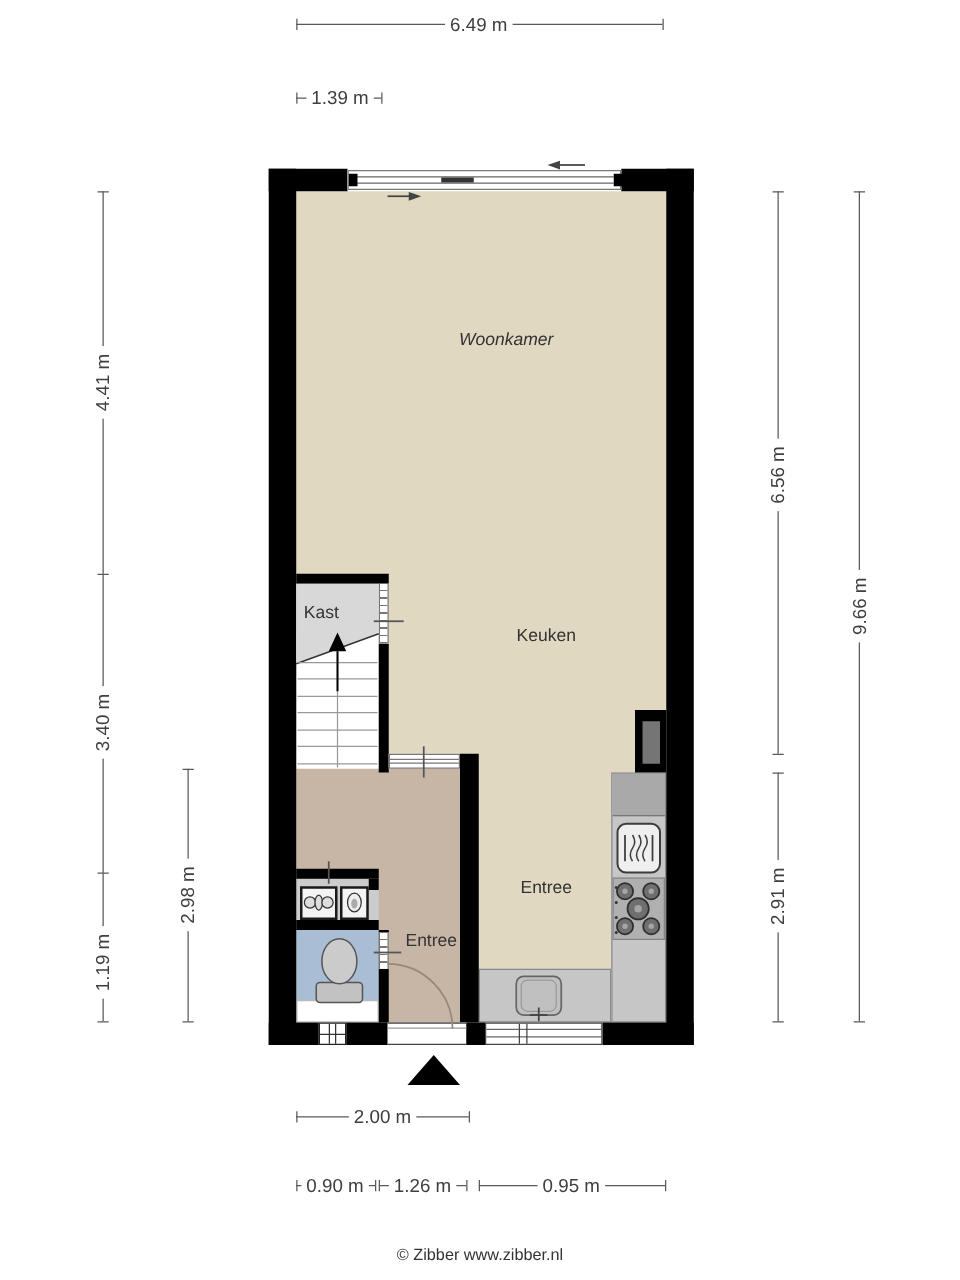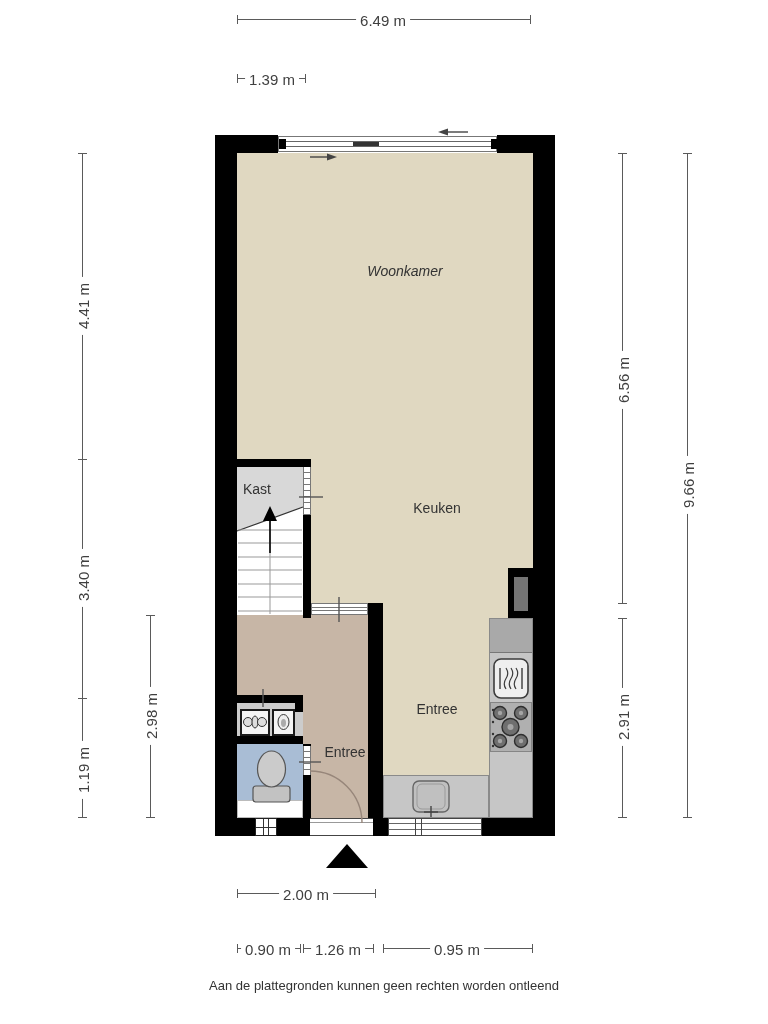--- a/index.html
+++ b/index.html
@@ -251,7 +251,6 @@
   <div class="tick-v" style="left:532px;top:944px;"></div>
   <span class="dim-label" style="left:457px;top:949px;">0.95 m</span>
 
-  <div class="footer-line" style="top:978px;">Aan de plattegronden kunnen geen rechten worden ontleend</div>
 
 </div>
 

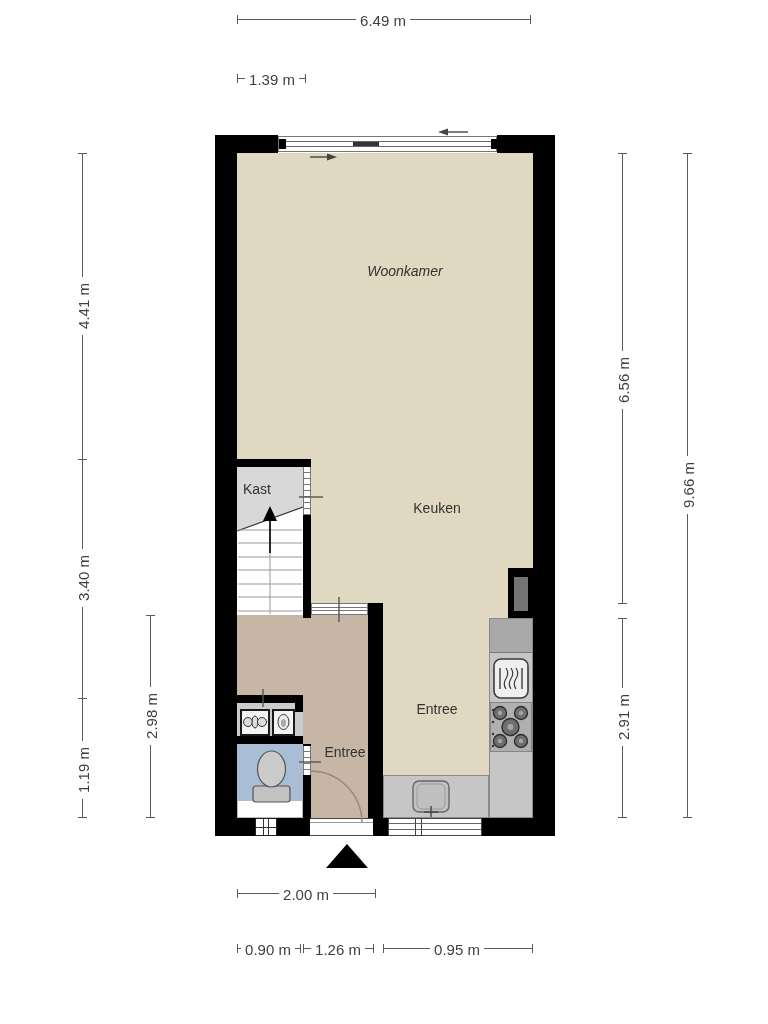--- a/index.html
+++ b/index.html
@@ -251,6 +251,7 @@
   <div class="tick-v" style="left:532px;top:944px;"></div>
   <span class="dim-label" style="left:457px;top:949px;">0.95 m</span>
 
+  <div class="footer-line" style="top:996px;">© Zibber www.zibber.nl</div>
 
 </div>
 

